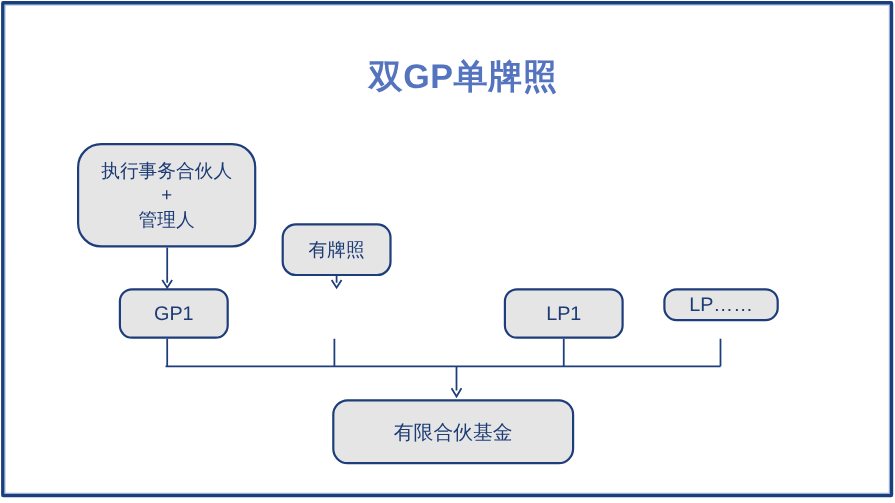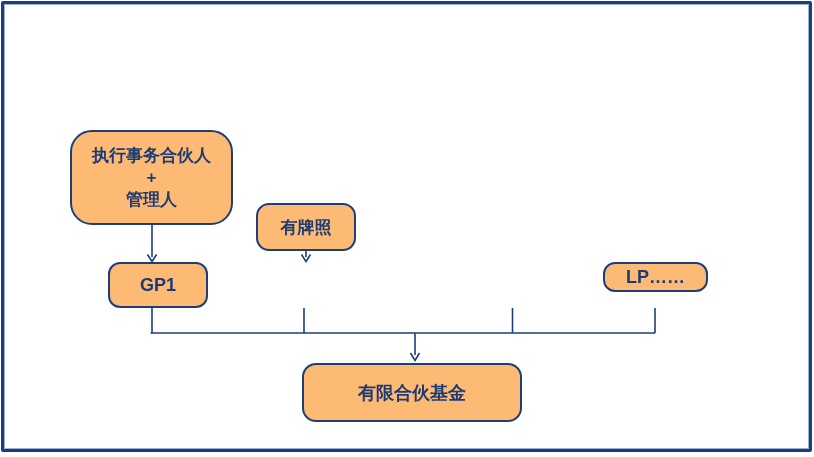--- a/index.html
+++ b/index.html
@@ -59,6 +59,7 @@
   <div class="frame"></div>
 
   <div class="title">
+    <div>双GP单牌照</div>
   </div>
 
   <svg class="connectors" width="814" height="457" viewBox="0 0 814 457">

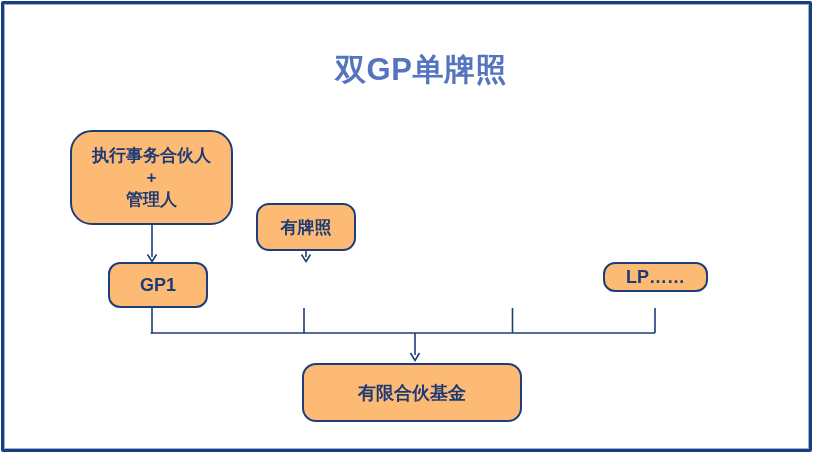--- a/index.html
+++ b/index.html
@@ -37,9 +37,9 @@
     box-sizing:border-box;
     border:2px solid var(--c-line,#1e3d7b);
     border-radius:12px;
-    background:#fdba74;
+    background:#e5e5e5;
     display:flex;align-items:center;justify-content:center;
-    font-weight:bold;
+    font-weight:normal;
     color:var(--c-text,#1c3a74);
     text-align:center;
   }

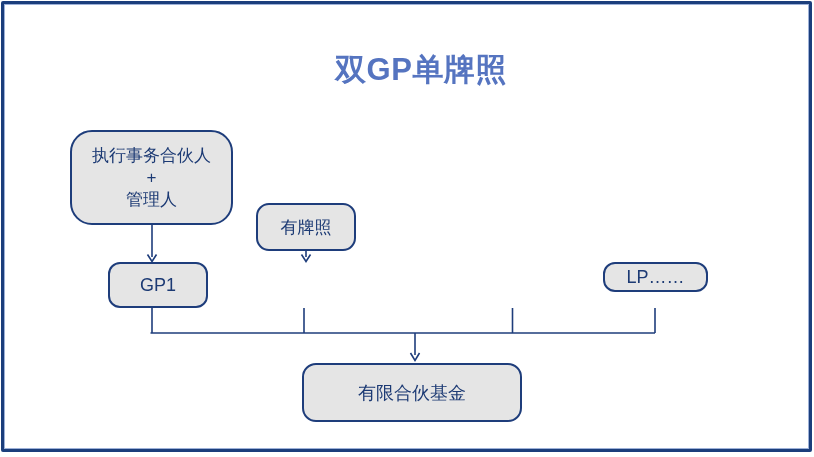--- a/index.html
+++ b/index.html
@@ -86,6 +86,7 @@
 管理人</div>
   <div class="node" id="n-lic">有牌照</div>
   <div class="node" id="n-gp1">GP1</div>
+  <div class="node" id="n-lp1">LP1</div>
   <div class="node" id="n-lpm">LP……</div>
   <div class="node" id="n-fund">有限合伙基金</div>
 

